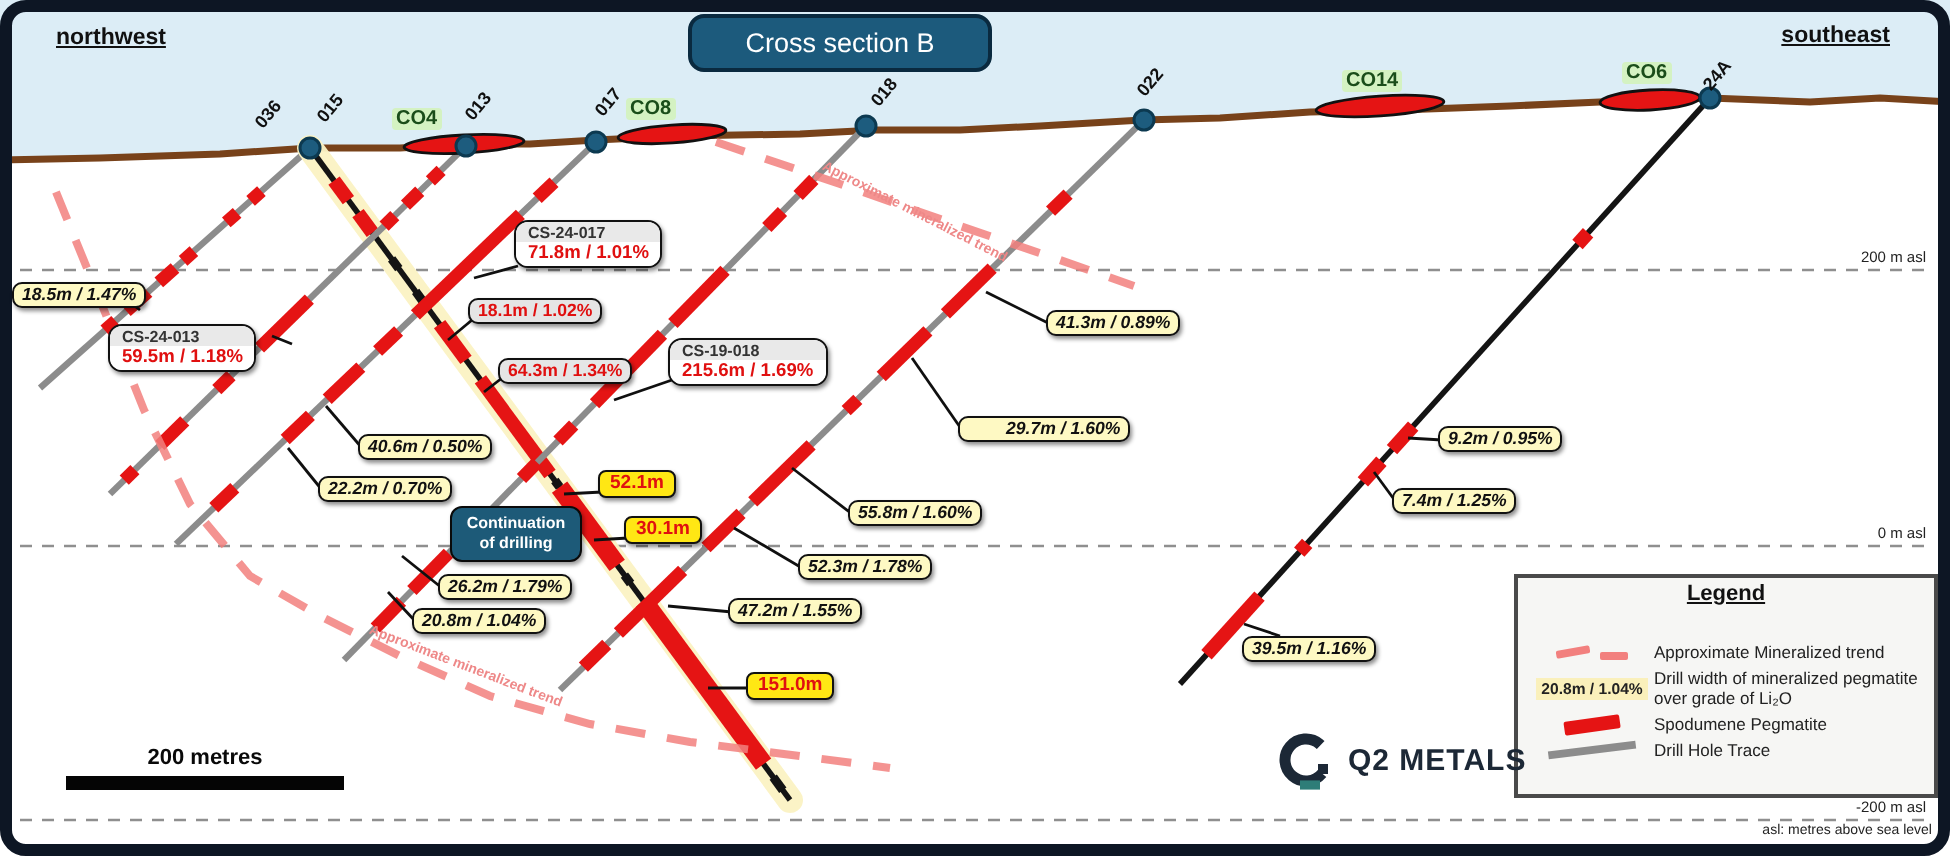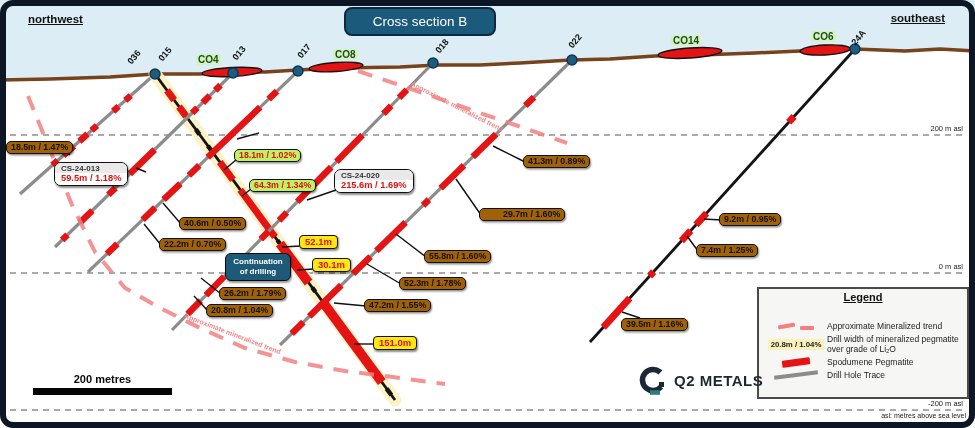--- a/index.html
+++ b/index.html
@@ -212,7 +212,7 @@
       <div class="hole-id" style="left: 574px; top: 40px;">022</div>
       <div class="hole-id" style="left: 857px; top: 37px;">24A</div>
       <div class="outcrop-label" style="left: 196px; top: 54px;">CO4</div>
-      <div class="outcrop-label" style="left: 333px; top: 49px; text-align: right;">CO8</div>
+      <div class="outcrop-label" style="left: 313px; top: 49px; text-align: right;">CO8</div>
       <div class="outcrop-label" style="left: 671px; top: 35px;">CO14</div>
       <div class="outcrop-label" style="left: 811px; top: 31px;">CO6</div>
       <div class="elev-label" style="left: auto; top: 124px; right: 12px;">200 m asl</div>

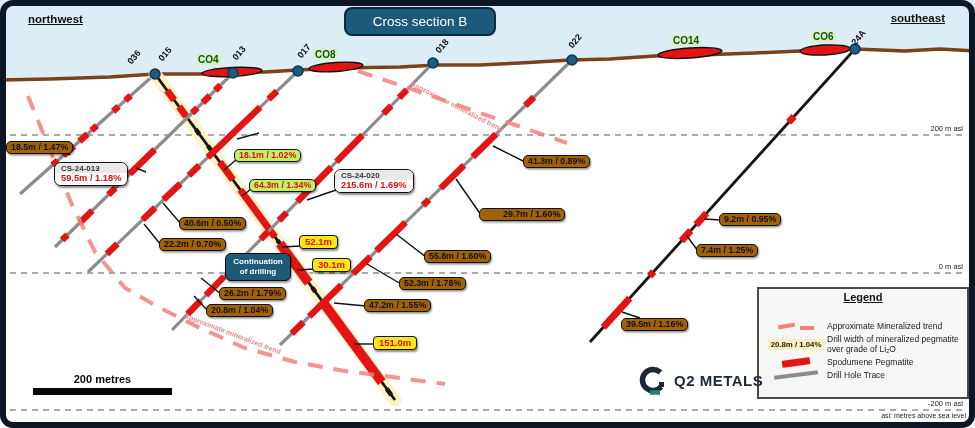--- a/index.html
+++ b/index.html
@@ -225,6 +225,10 @@
         <div class="hdr">CS-24-013</div>
         <div class="val">59.5m / 1.18%</div>
       </div>
+      <div class="co co-named" style="left: 257px; top: 110px;">
+        <div class="hdr">CS-24-017</div>
+        <div class="val">71.8m / 1.01%</div>
+      </div>
       <div class="co co-named" style="left: 334px; top: 169px;">
         <div class="hdr">CS-24-020</div>
         <div class="val">215.6m / 1.69%</div>

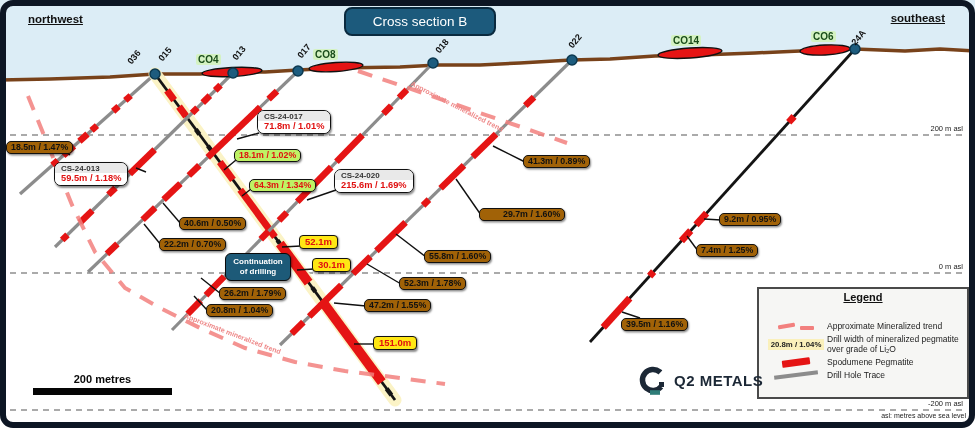--- a/index.html
+++ b/index.html
@@ -18,7 +18,7 @@
   .outcrop-label{font-size:10px;font-weight:bold;color:#1a4d1a;background:#d4f2c2;padding:0 2px;border-radius:2px;line-height:11px;}
 
   .co{white-space:nowrap;box-shadow:1px 1.5px 2px rgba(0,0,0,0.45);}
-  .co-white{background:#a16207;border:1.6px solid #111;border-radius:5px;padding:0px 4px 1px;font-size:8.8px;font-weight:bold;color:#111;}
+  .co-white{background:#fef9c3;border:1.6px solid #111;border-radius:5px;padding:0px 4px 1px;font-size:8.8px;font-weight:bold;color:#111;font-style:italic;}
   .co-pale{background:#bef264;border:1.6px solid #111;border-radius:5px;padding:0px 4px 1px;font-size:8.8px;font-weight:bold;color:#e01010;}
   .co-bright{background:#ffe714;border:1.6px solid #111;border-radius:4px;padding:0px 5px 1px;font-size:9.5px;font-weight:bold;color:#e01010;}
   .co-named{background:#fff;border:1.8px solid #111;border-radius:7px;overflow:hidden;font-weight:bold;}

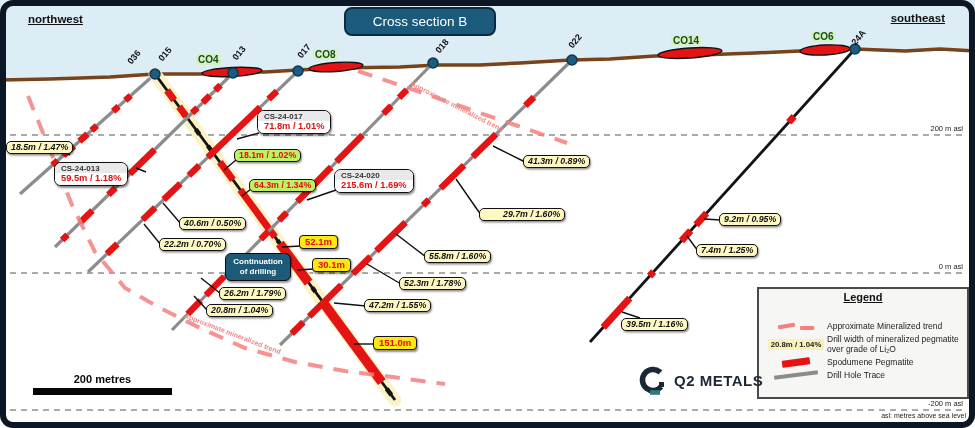--- a/index.html
+++ b/index.html
@@ -19,7 +19,7 @@
 
   .co{white-space:nowrap;box-shadow:1px 1.5px 2px rgba(0,0,0,0.45);}
   .co-white{background:#fef9c3;border:1.6px solid #111;border-radius:5px;padding:0px 4px 1px;font-size:8.8px;font-weight:bold;color:#111;font-style:italic;}
-  .co-pale{background:#bef264;border:1.6px solid #111;border-radius:5px;padding:0px 4px 1px;font-size:8.8px;font-weight:bold;color:#e01010;}
+  .co-pale{background:#e5e5e5;border:1.6px solid #111;border-radius:5px;padding:0px 4px 1px;font-size:8.8px;font-weight:bold;color:#e01010;}
   .co-bright{background:#ffe714;border:1.6px solid #111;border-radius:4px;padding:0px 5px 1px;font-size:9.5px;font-weight:bold;color:#e01010;}
   .co-named{background:#fff;border:1.8px solid #111;border-radius:7px;overflow:hidden;font-weight:bold;}
   .co-named .hdr{background:#e9e9e9;padding:1px 6px 0;font-size:8px;color:#333;}

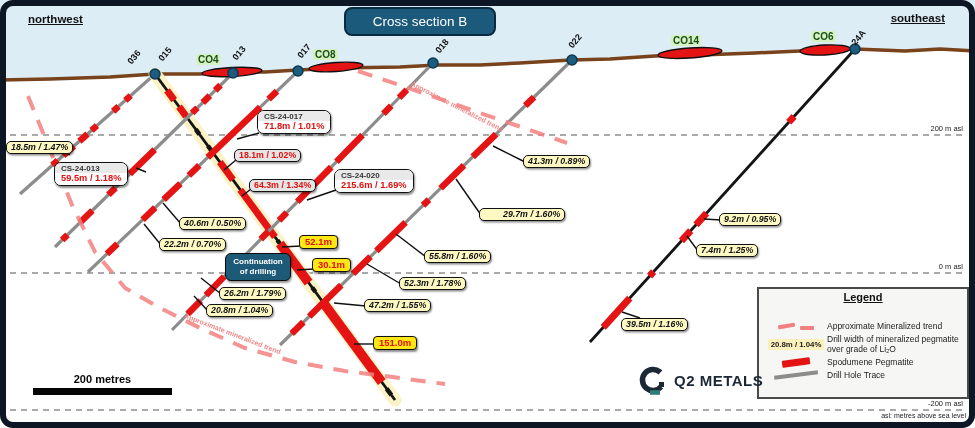--- a/index.html
+++ b/index.html
@@ -230,7 +230,7 @@
         <div class="val">71.8m / 1.01%</div>
       </div>
       <div class="co co-named" style="left: 334px; top: 169px;">
-        <div class="hdr">CS-24-020</div>
+        <div class="hdr">CS-19-018</div>
         <div class="val">215.6m / 1.69%</div>
       </div>
       <div class="co co-pale" style="left: 234px; top: 149px;">18.1m / 1.02%</div>

